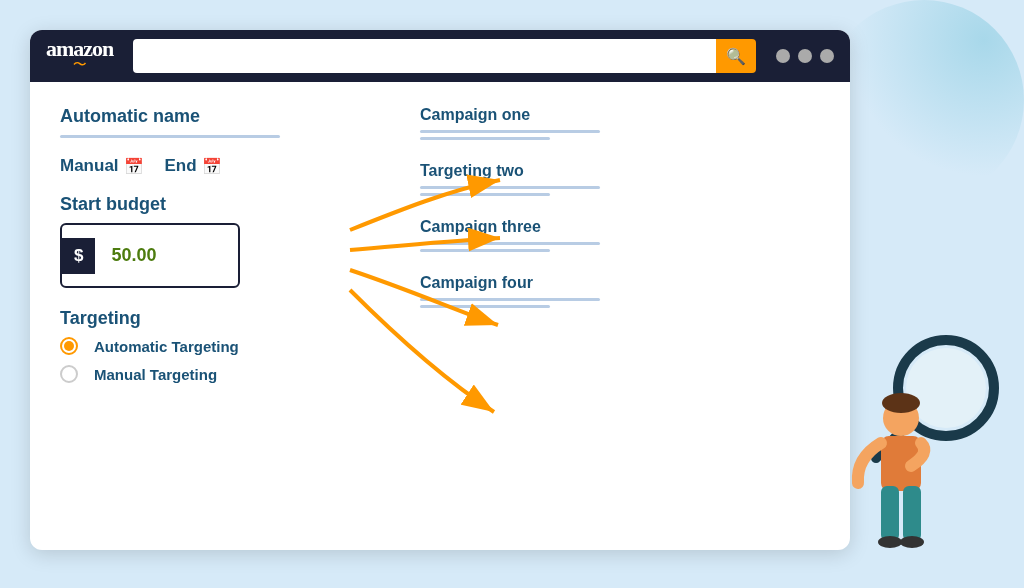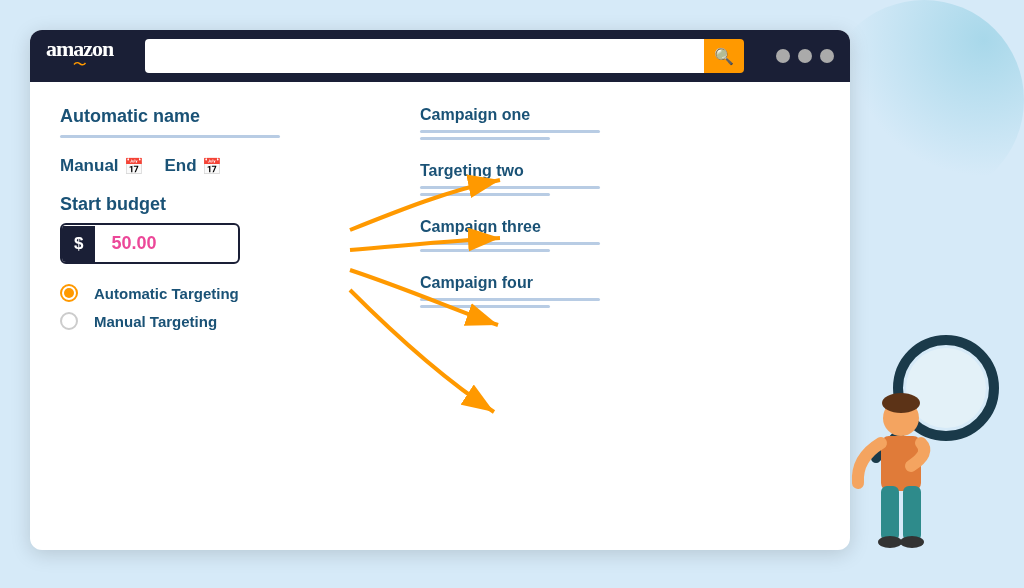--- a/index.html
+++ b/index.html
@@ -30,7 +30,6 @@
       display: flex;
       align-items: center;
       padding: 12px 16px;
-      gap: 12px;
     }
 
     .window-dots {

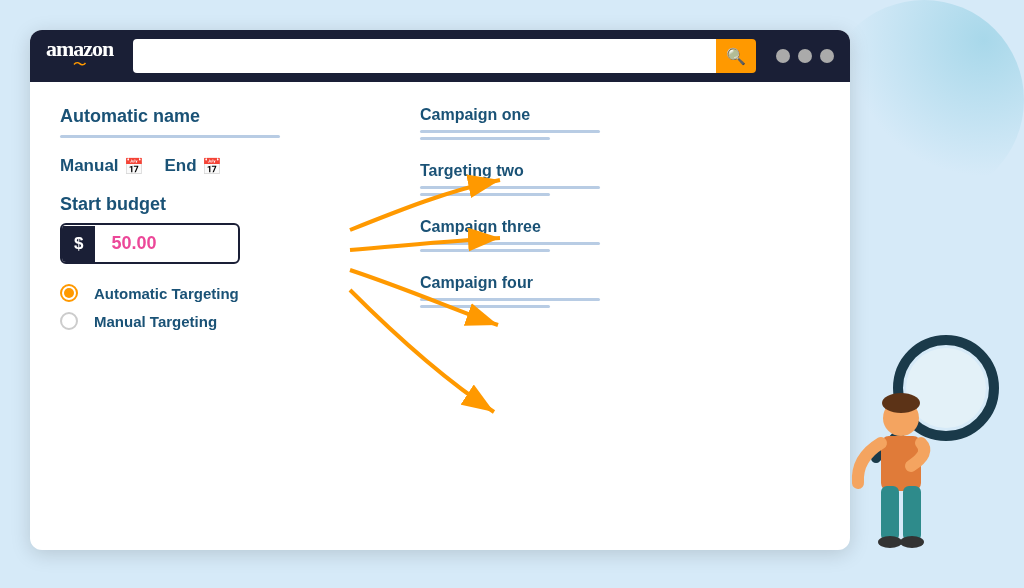--- a/index.html
+++ b/index.html
@@ -162,10 +162,10 @@
     }
 
     .budget-amount {
-      color: #ec4899;
+      color: #4d7c0f;
       font-size: 18px;
       font-weight: bold;
-      padding: 8px 16px;
+      padding: 20px 16px;
     }
 
     .targeting-section {

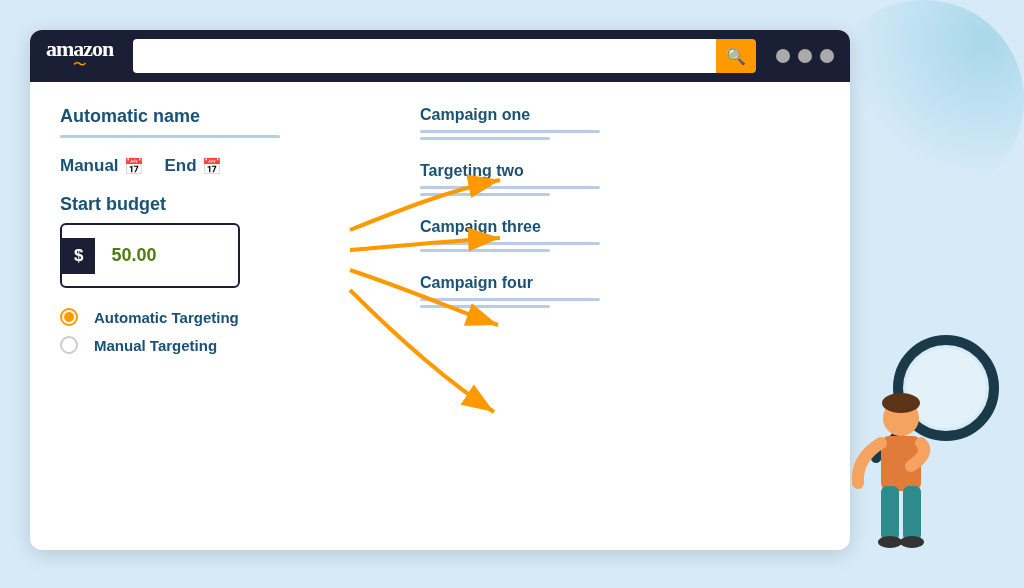--- a/index.html
+++ b/index.html
@@ -307,6 +307,7 @@
       </div>
 
       <div class="targeting-section">
+        <div class="field-label">Targeting</div>
         <div class="radio-item">
           <div class="radio-circle selected"></div>
           <span class="radio-label">Automatic Targeting</span>

